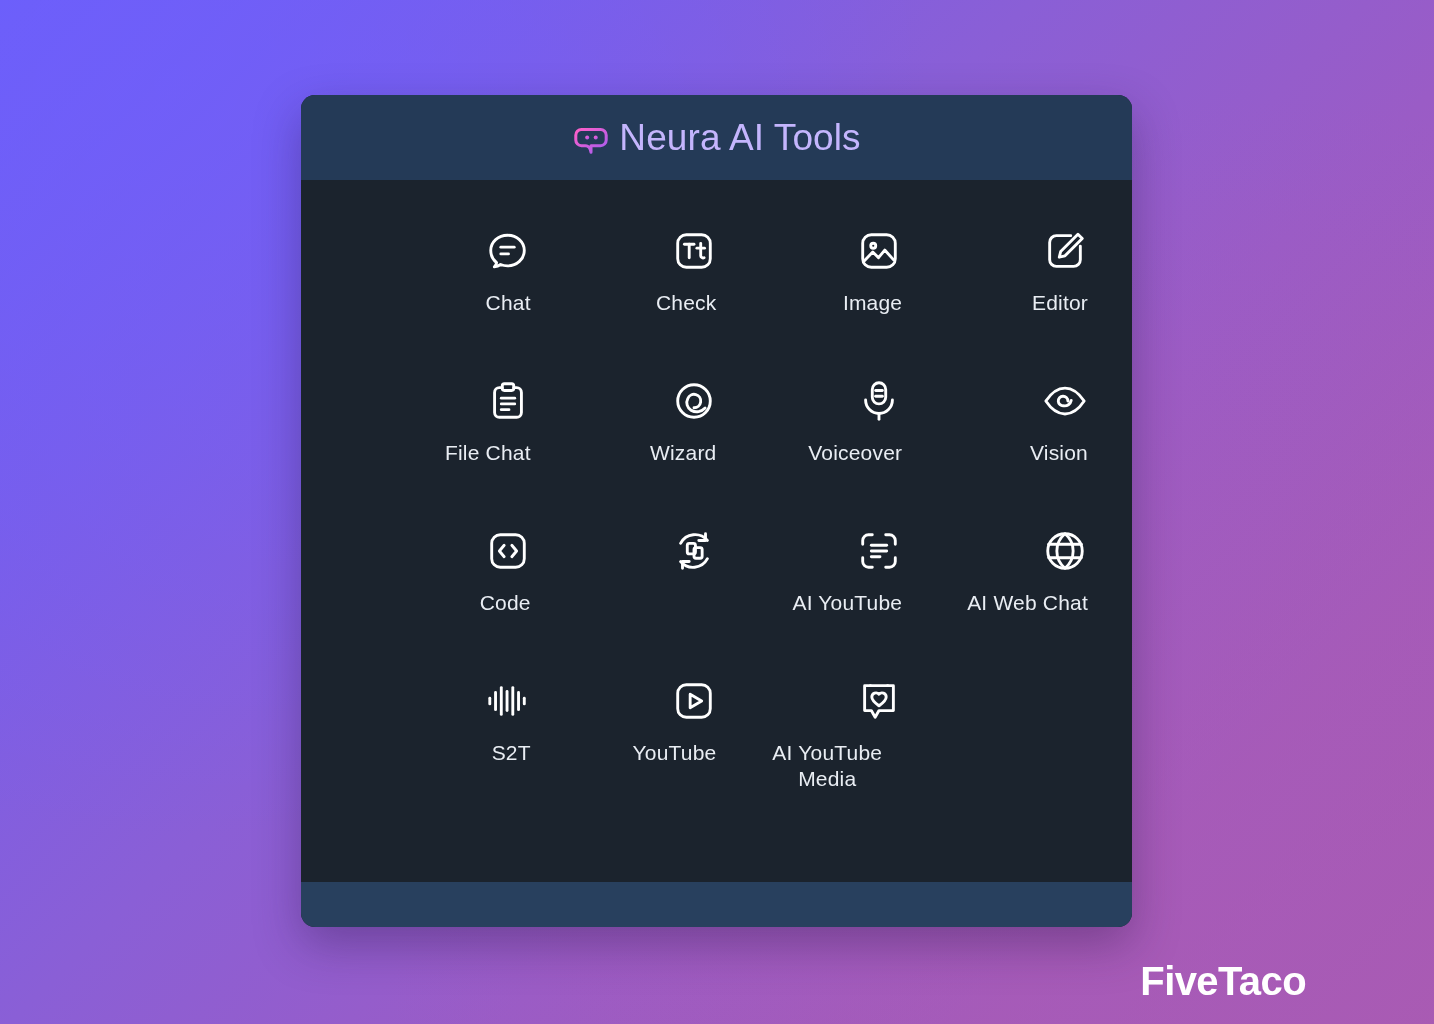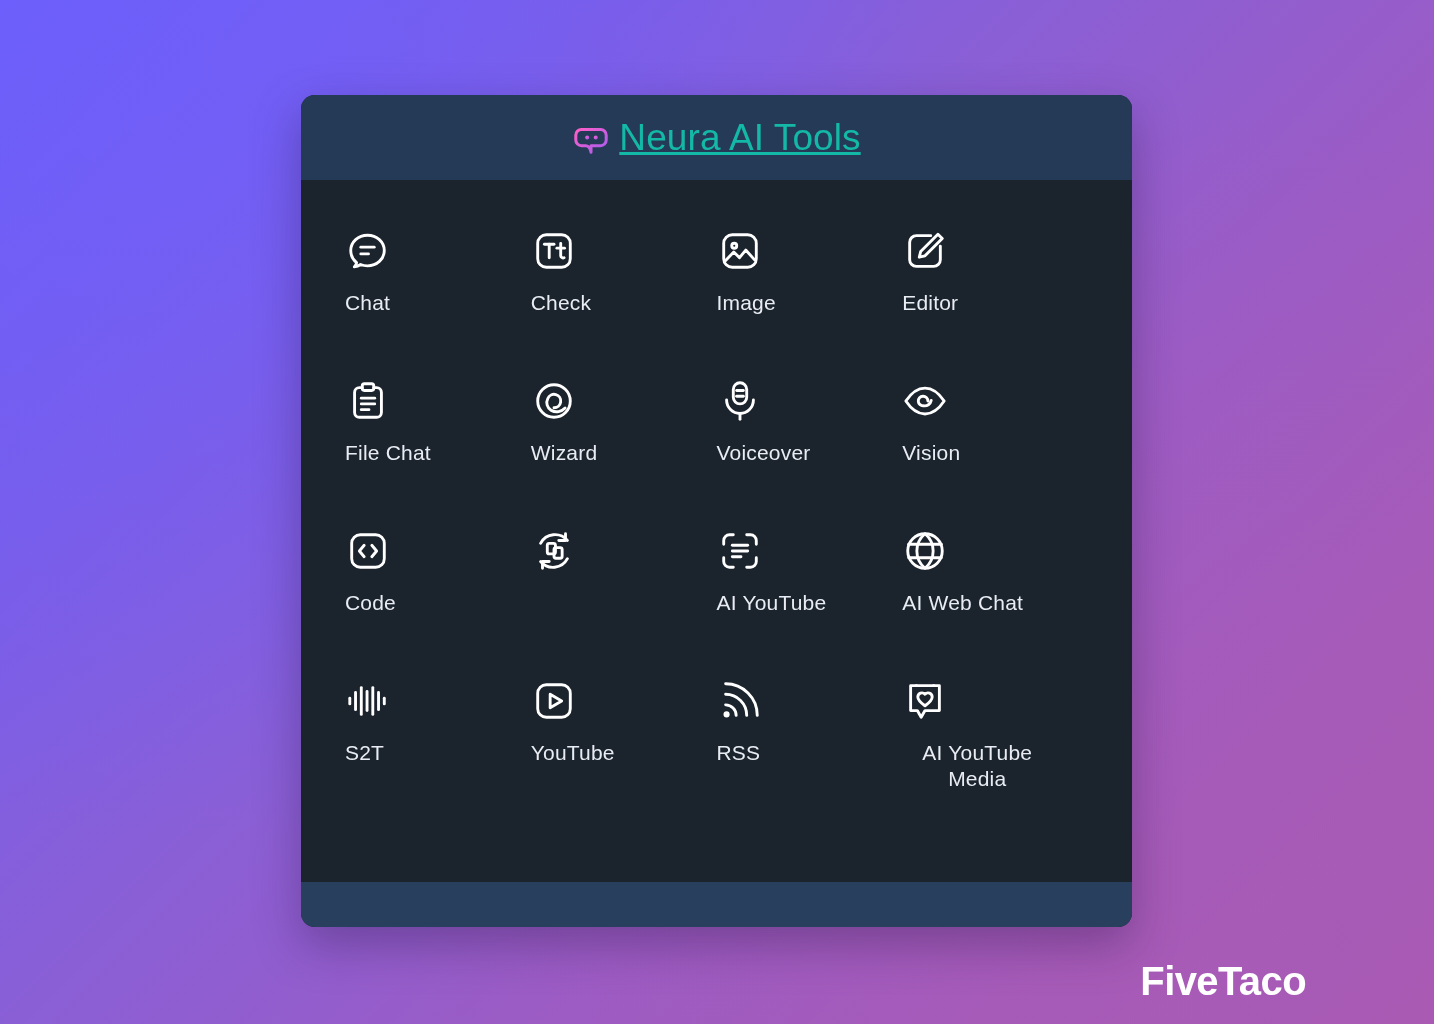--- a/index.html
+++ b/index.html
@@ -67,12 +67,11 @@
   }
 
   .brand-title {
-    color: #14b8a6;
+    color: #c4b5fd;
     font-size: 37px;
     font-weight: 400;
     letter-spacing: 0.1px;
     line-height: 1;
-    text-decoration: underline;
   }
 
   .card-body {

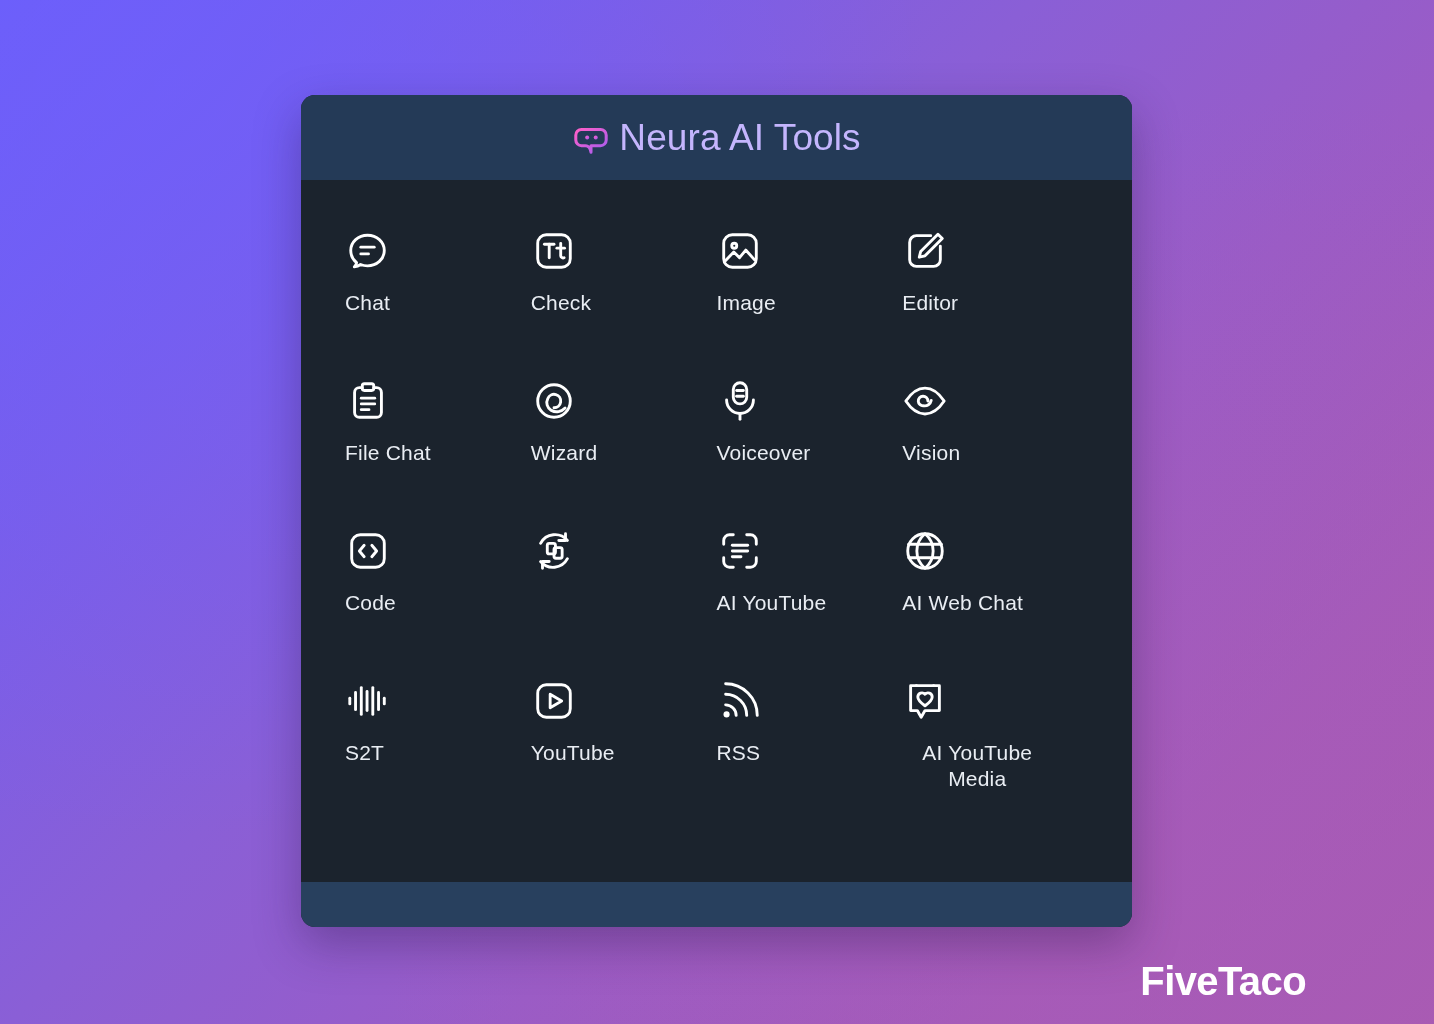--- a/index.html
+++ b/index.html
@@ -91,7 +91,7 @@
   .tool-tile {
     display: flex;
     flex-direction: column;
-    align-items: flex-start;
+    align-items: flex-end;
     justify-content: flex-start;
     cursor: pointer;
     user-select: none;

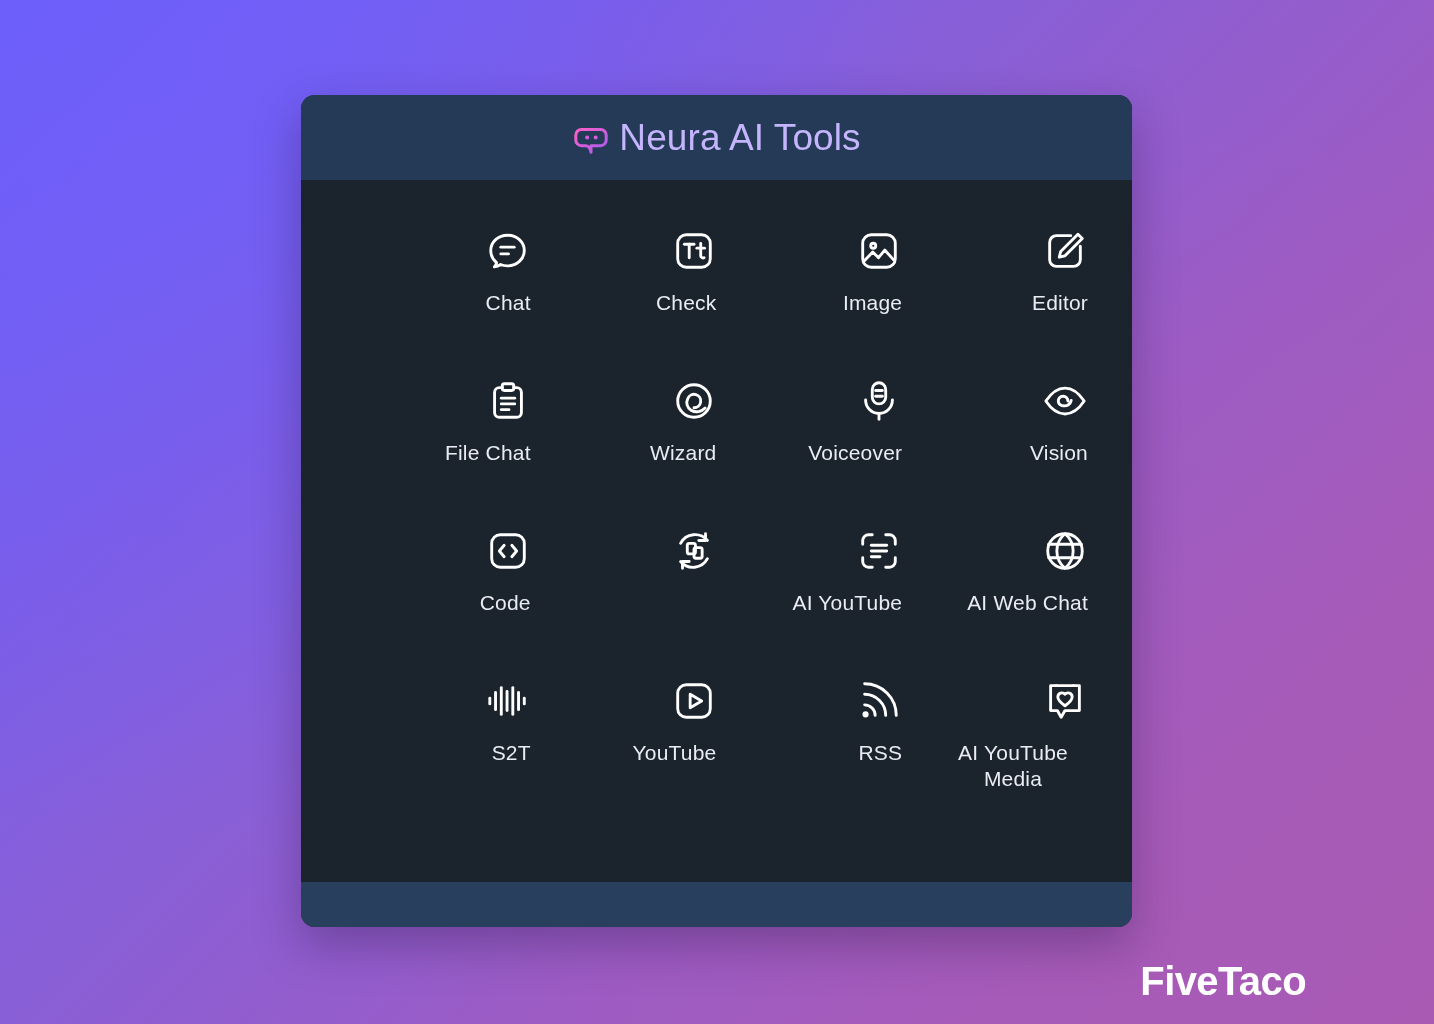--- a/index.html
+++ b/index.html
@@ -335,17 +335,6 @@
           <span class="tool-label">YouTube</span>
         </div>
 
-        <div class="tool-tile">
-          <span class="tool-icon">
-            <svg viewBox="0 0 48 48" fill="none" stroke="currentColor" stroke-width="3" stroke-linecap="round" stroke-linejoin="round">
-              <path d="M9 6a33 33 0 0 1 33 33"></path>
-              <path d="M9 17a22 22 0 0 1 22 22"></path>
-              <path d="M9 28a11 11 0 0 1 11 11"></path>
-              <circle cx="10" cy="38" r="3.2" fill="currentColor" stroke="none"></circle>
-            </svg>
-          </span>
-          <span class="tool-label">RSS</span>
-        </div>
 
         <div class="tool-tile">
           <span class="tool-icon">

